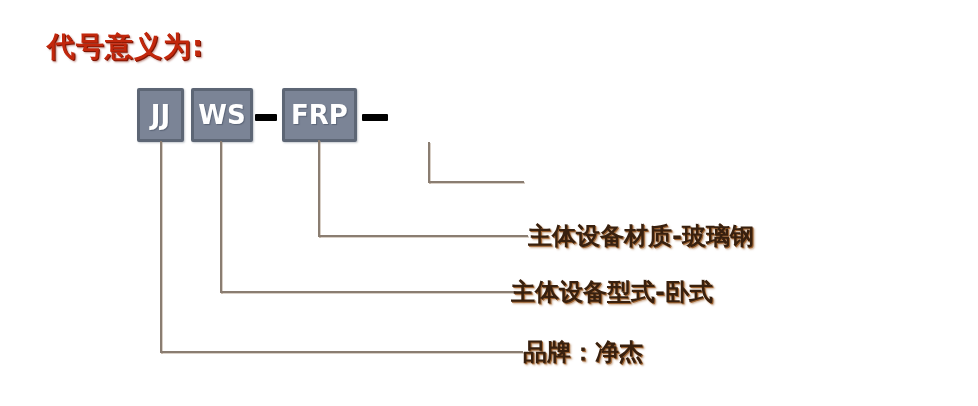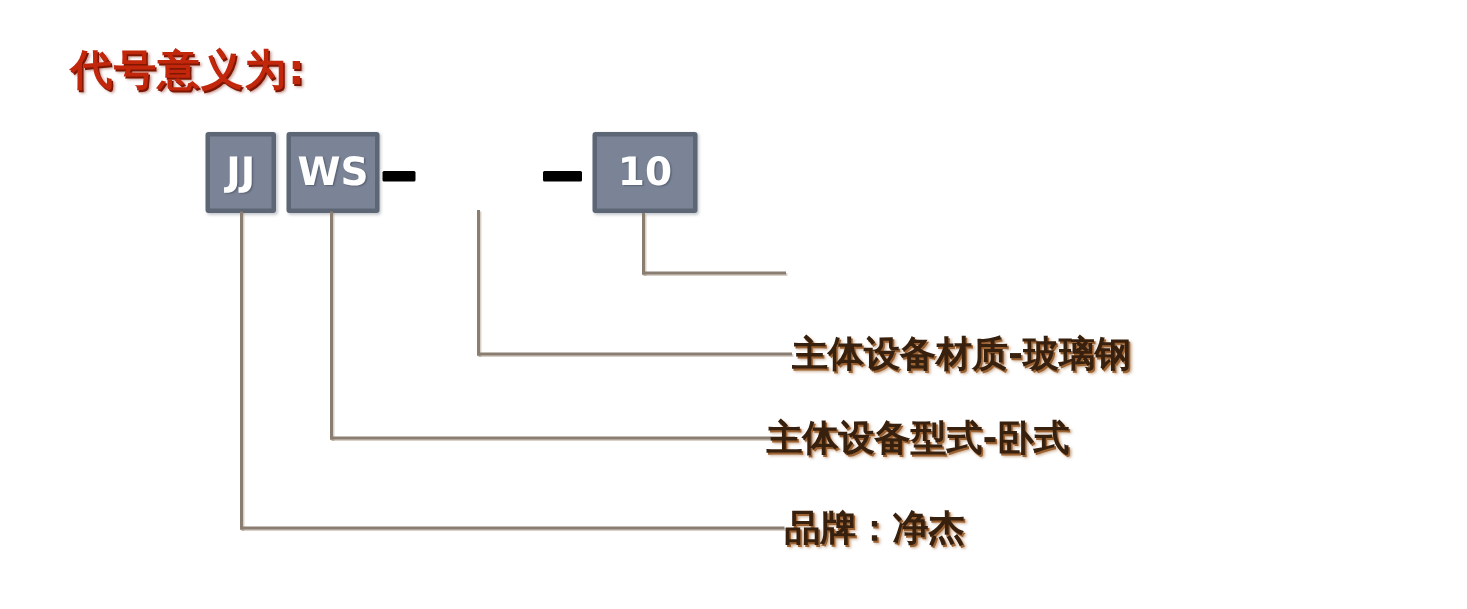--- a/index.html
+++ b/index.html
@@ -93,6 +93,7 @@
 
   <div class="code-box box-jj">JJ</div>
   <div class="code-box box-ws">WS</div>
+  <div class="code-box box-frp">FRP</div>
   <div class="code-box box-10">10</div>
 
   <div class="dash dash-1"></div>

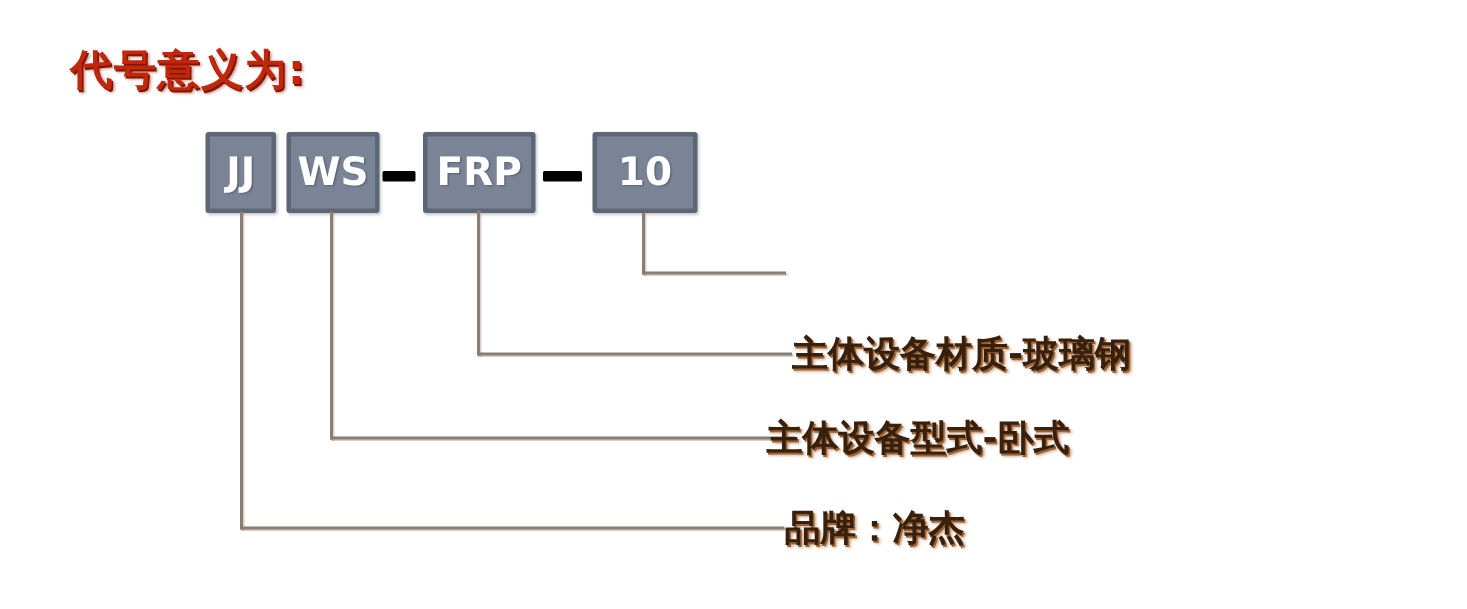--- a/index.html
+++ b/index.html
@@ -94,7 +94,6 @@
   <div class="code-box box-jj">JJ</div>
   <div class="code-box box-ws">WS</div>
   <div class="code-box box-frp">FRP</div>
-  <div class="code-box box-10">10</div>
 
   <div class="dash dash-1"></div>
   <div class="dash dash-2"></div>

